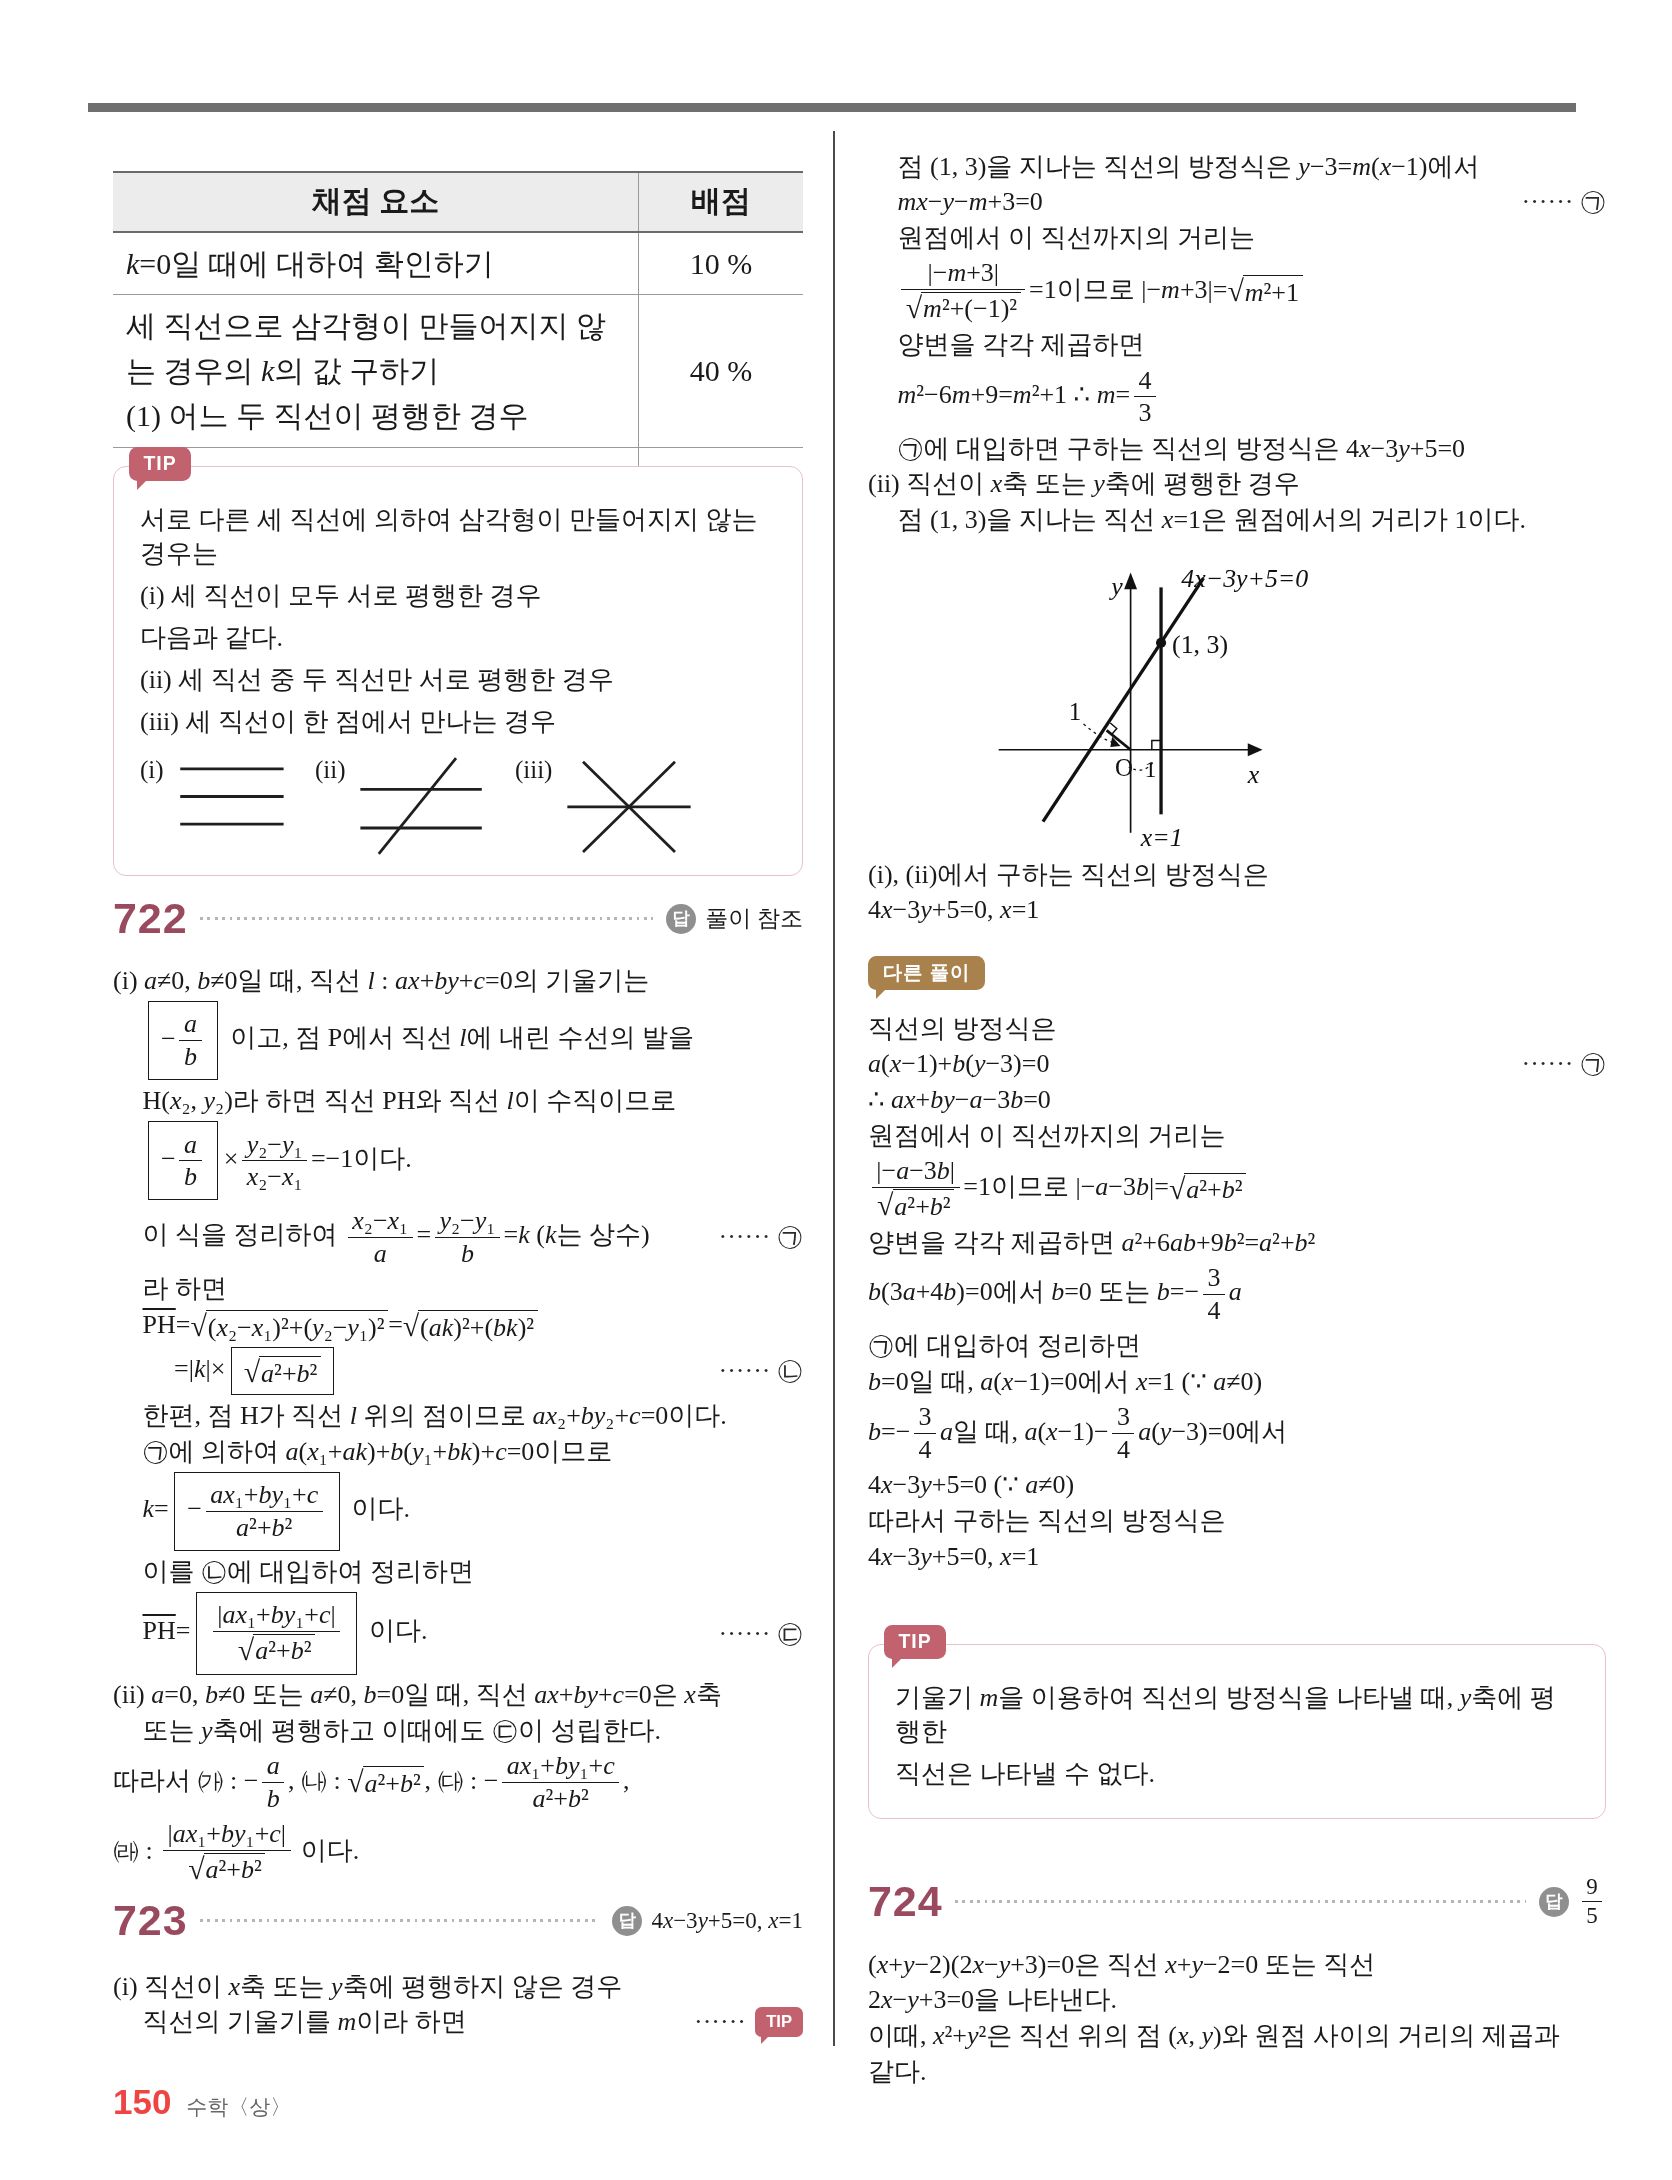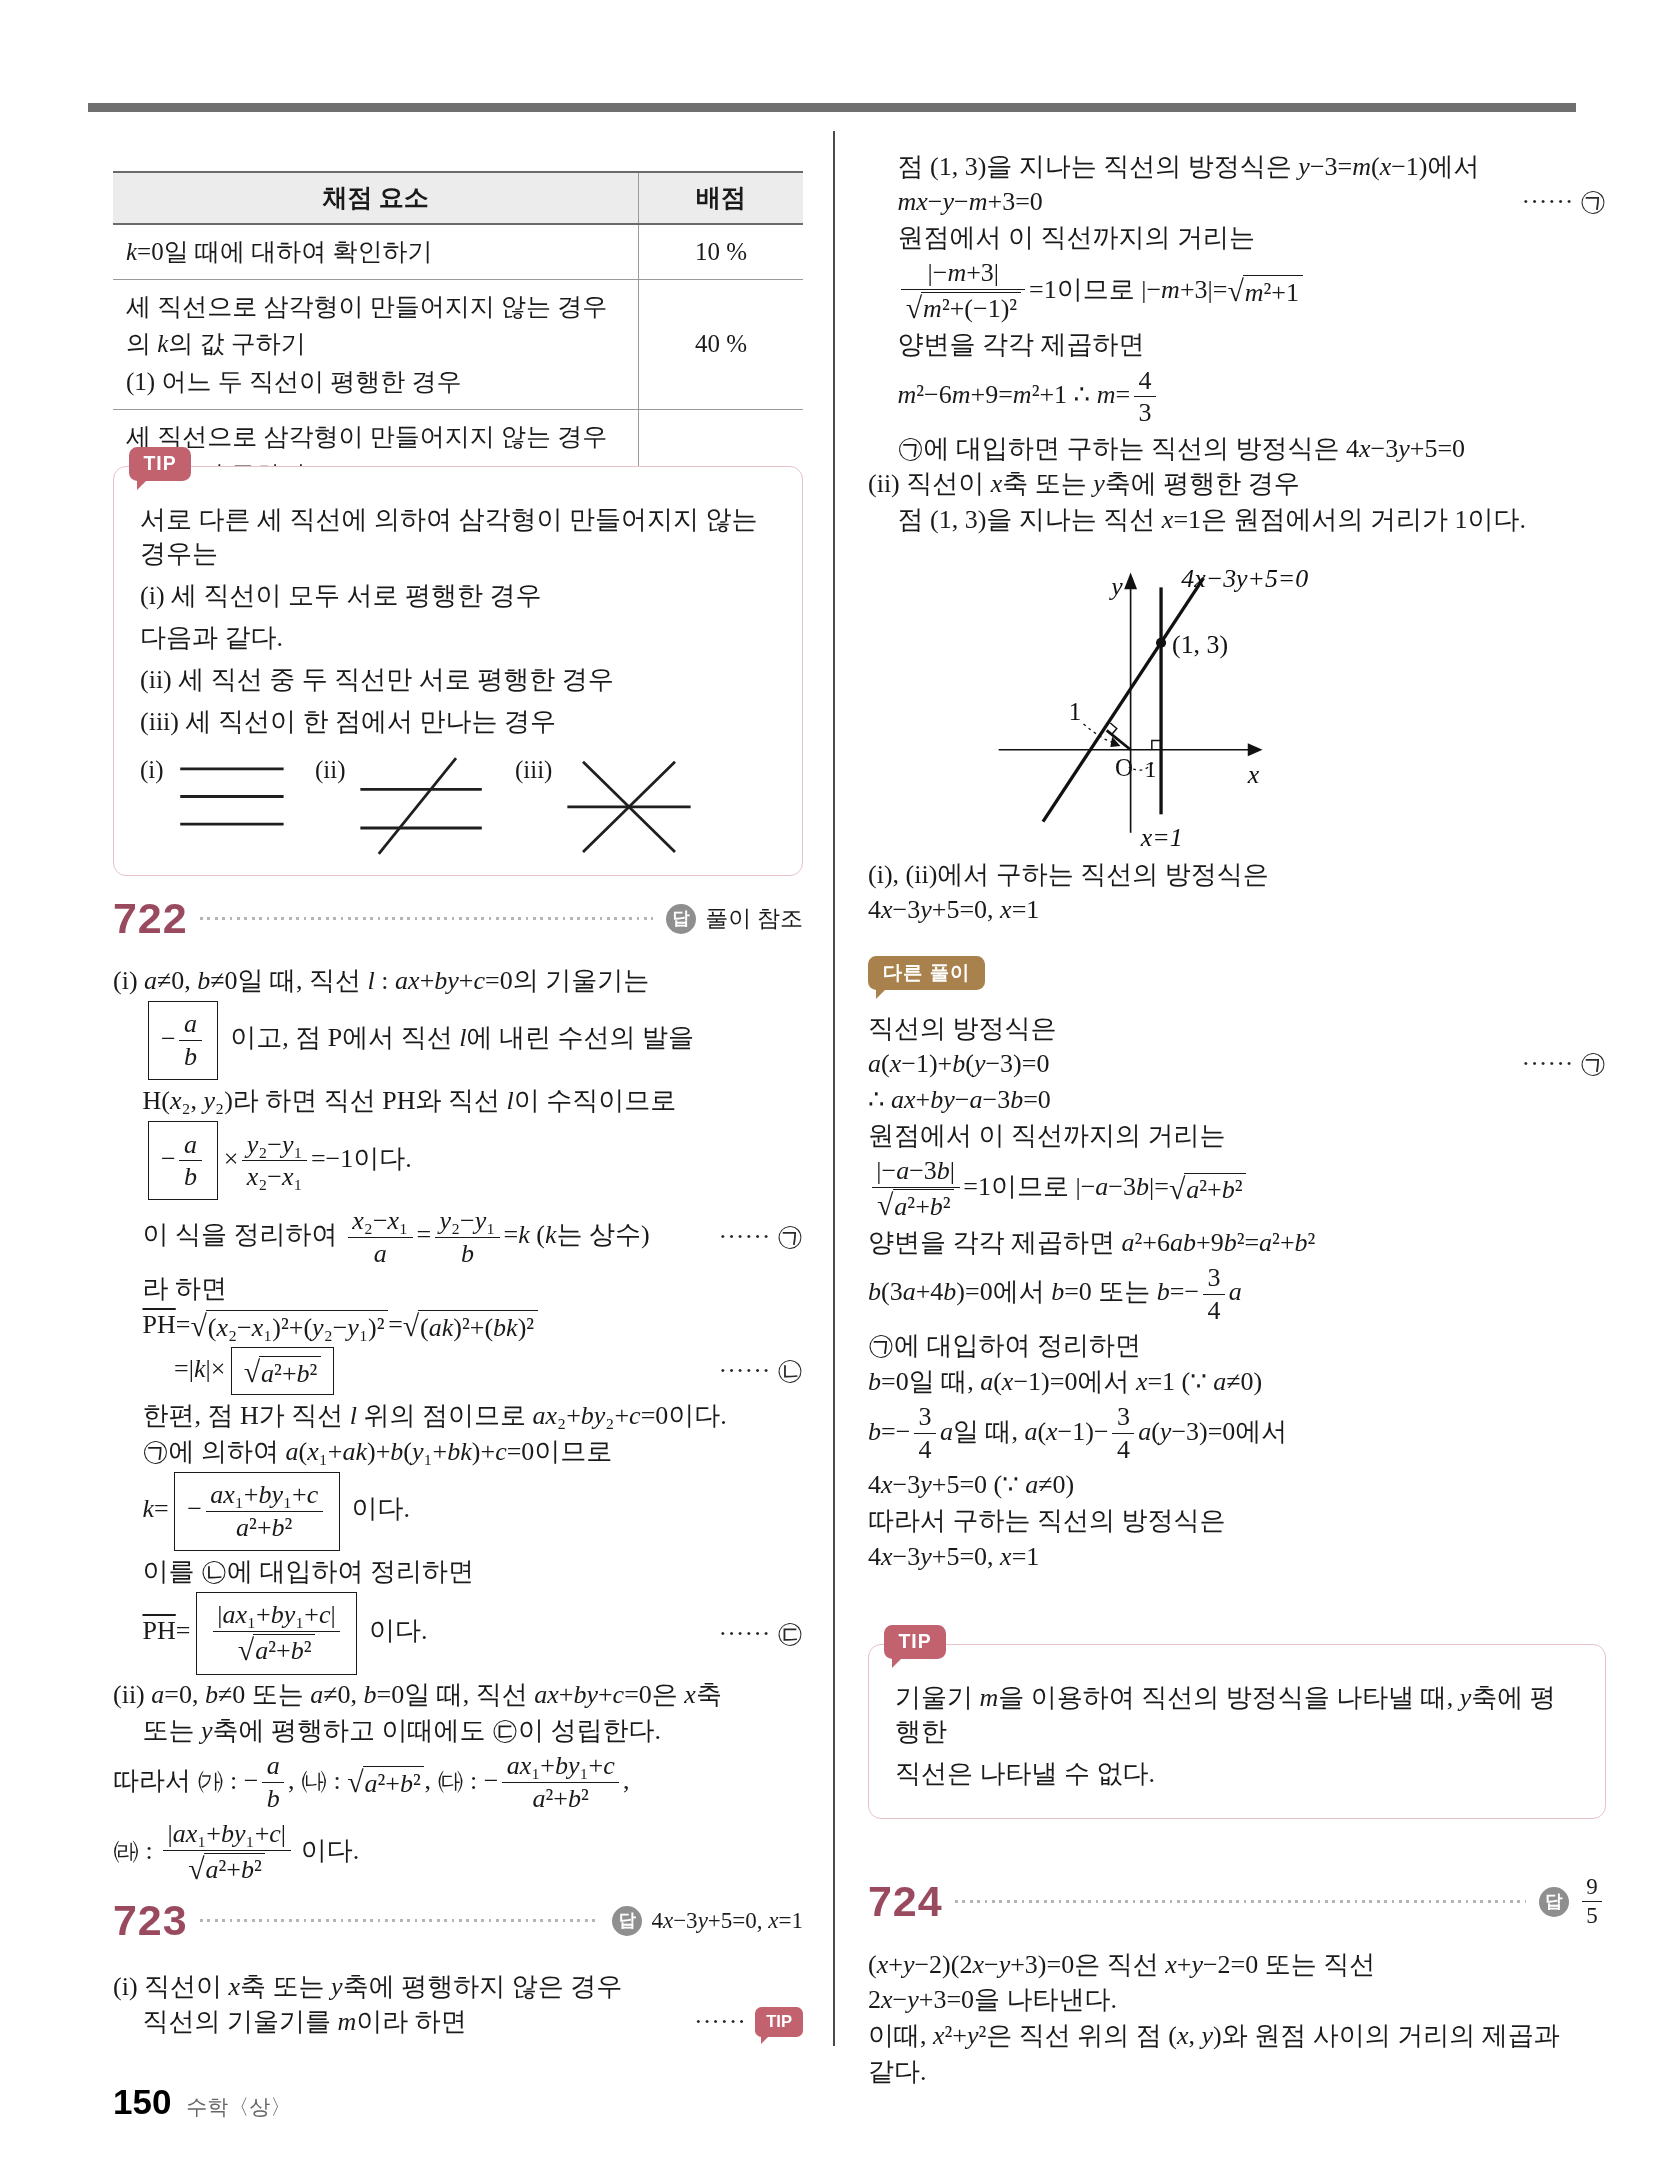--- a/index.html
+++ b/index.html
@@ -14,7 +14,7 @@
   .vdiv{position:absolute;left:833px;top:131px;width:1.8px;height:1915px;background:var(--divider);}
 
   
-  table.scoretable{border-collapse:collapse;font-size:25px;position:absolute;}
+  table.scoretable{border-collapse:collapse;font-size:30px;position:absolute;}
   .scoretable th{background:var(--theadbg);font-weight:700;padding:8.3px 9.2px;
     border-top:2.8px solid var(--tableout);border-bottom:2.8px solid var(--tableout);}
   .scoretable td{padding:8.3px 13px;border-bottom:1.8px solid var(--tablein);vertical-align:middle;line-height:1.5;}

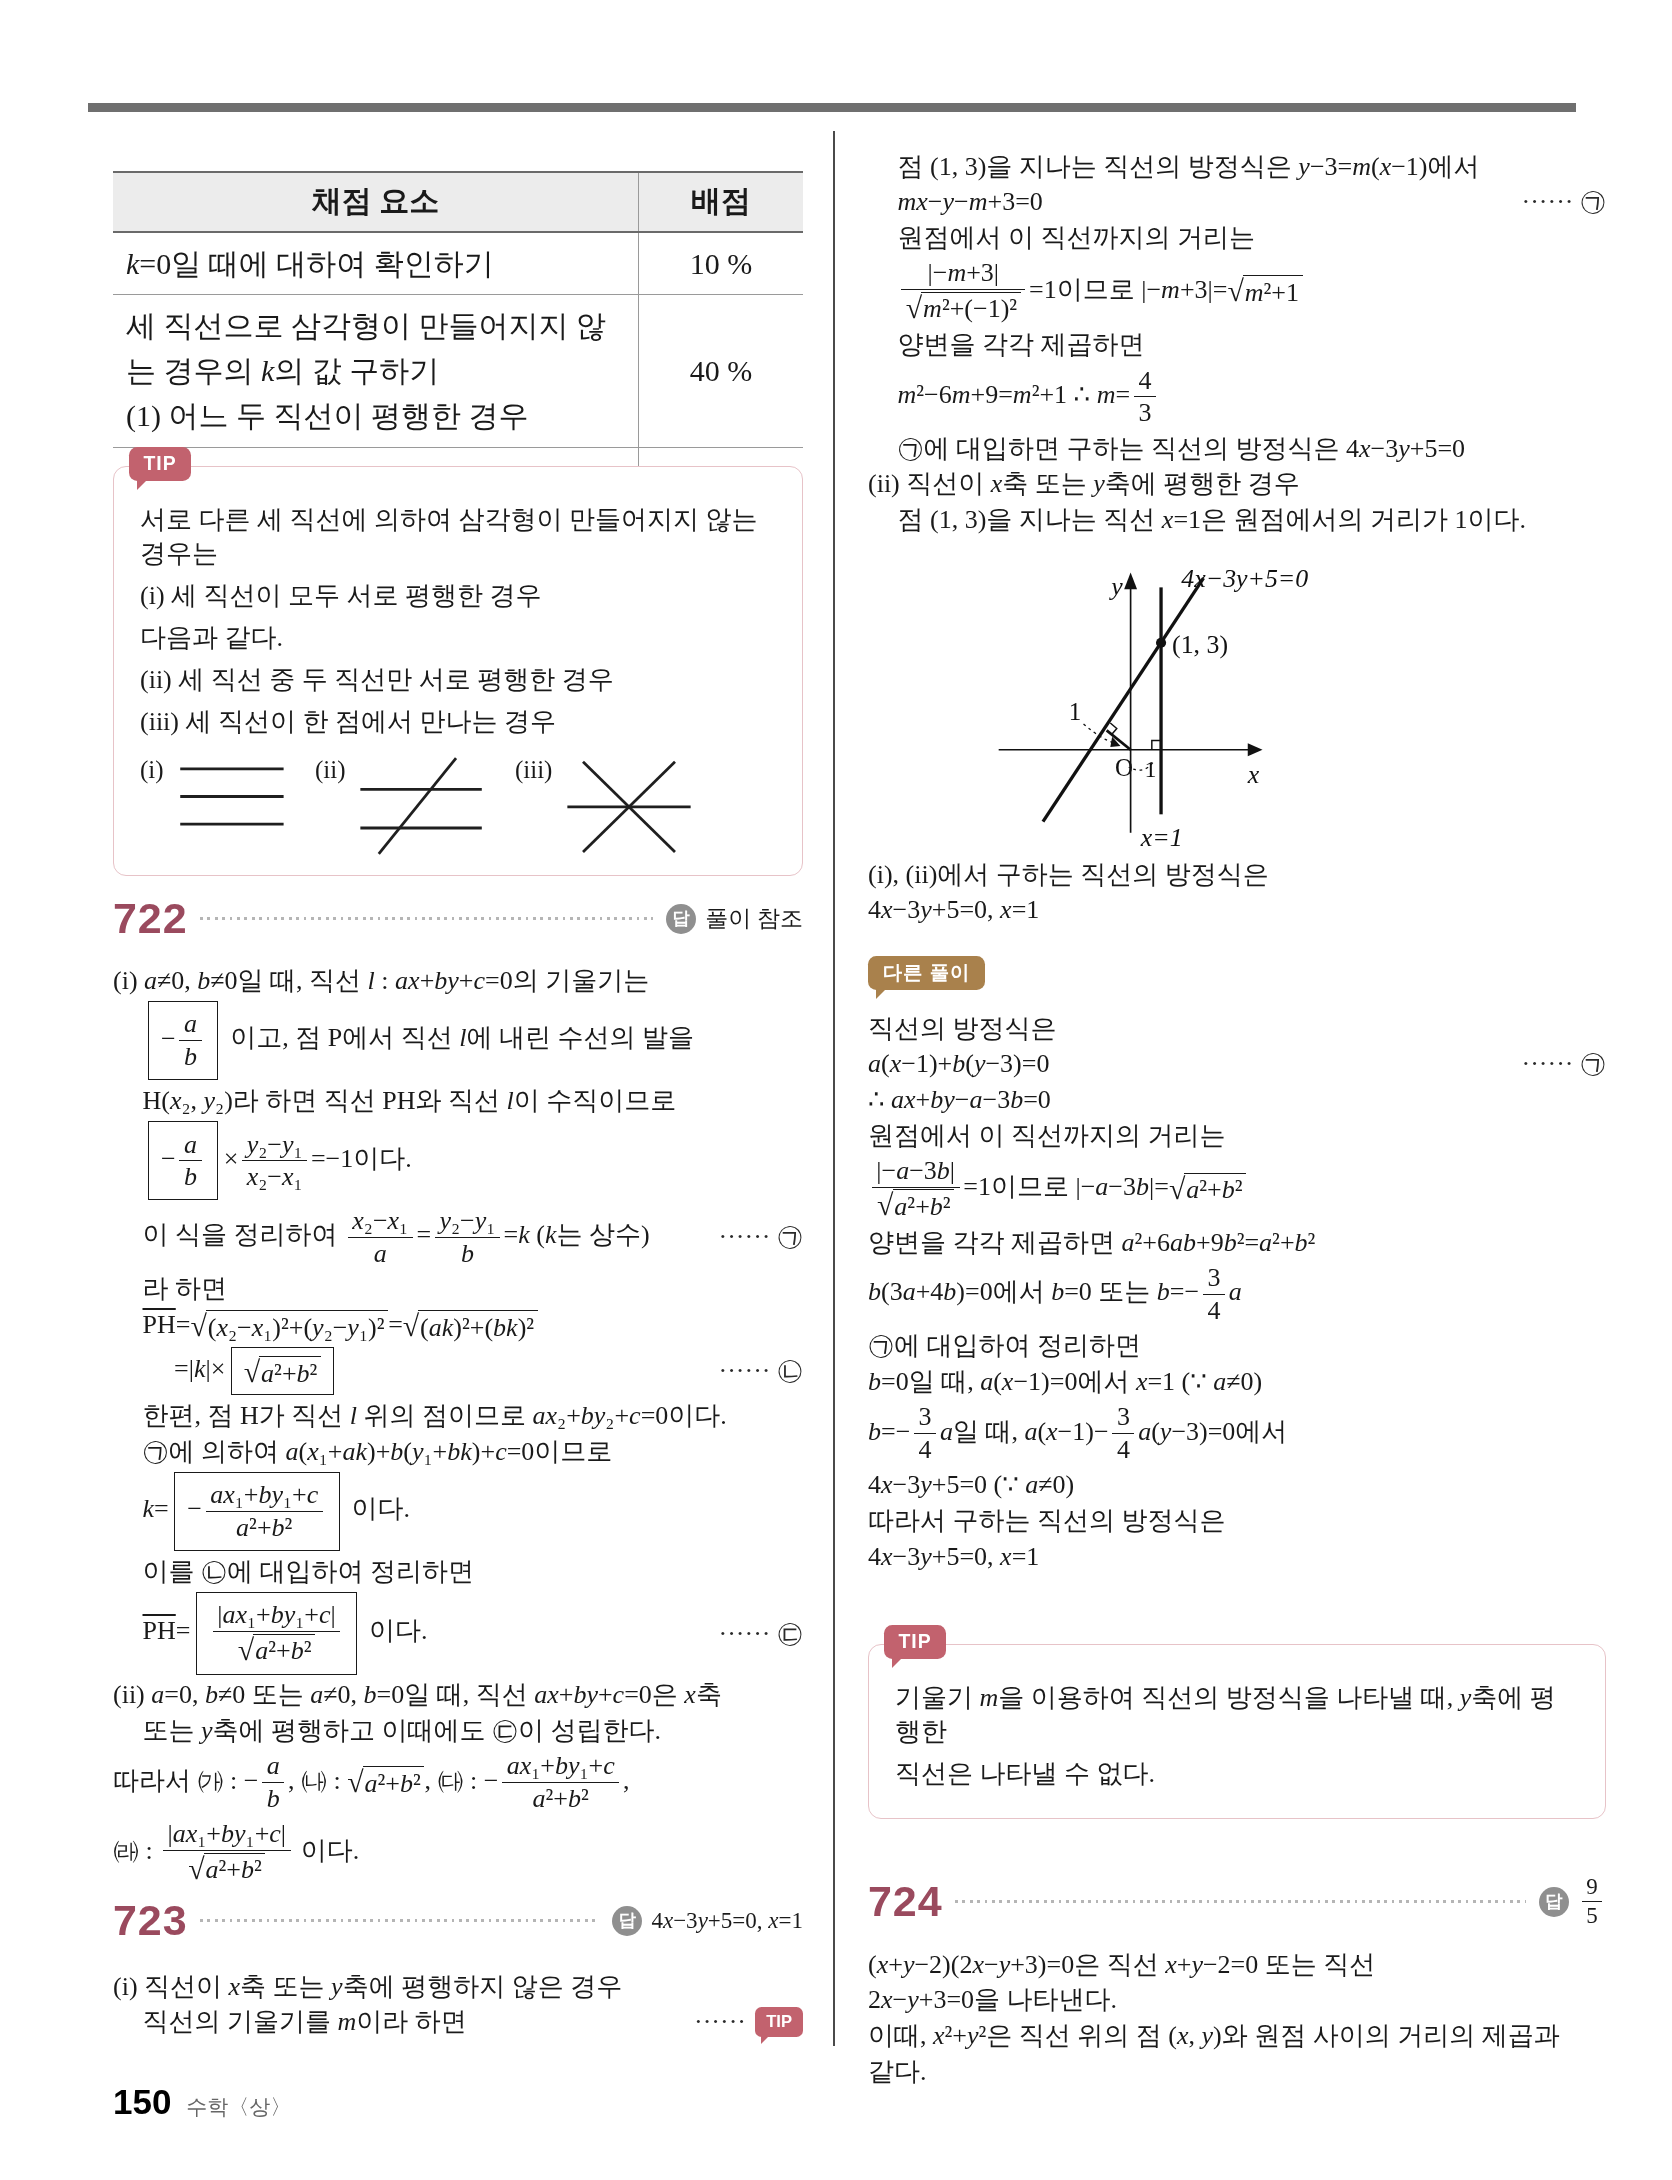--- a/index.html
+++ b/index.html
@@ -74,7 +74,7 @@
 
   
   .footer{position:absolute;display:flex;align-items:baseline;gap:14.8px;}
-  .pg{font:700 35px/1 "Liberation Sans","DejaVu Sans",sans-serif;color:#000000;}
+  .pg{font:700 35px/1 "Liberation Sans","DejaVu Sans",sans-serif;color:#ef4444;}
   .bk{font:400 21px/1 "Liberation Sans","DejaVu Sans",sans-serif;color:#666;}
 
   

